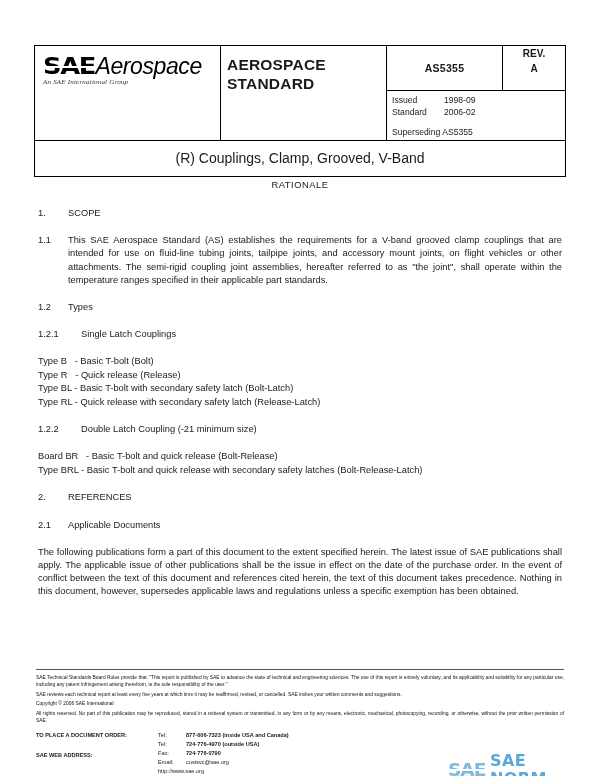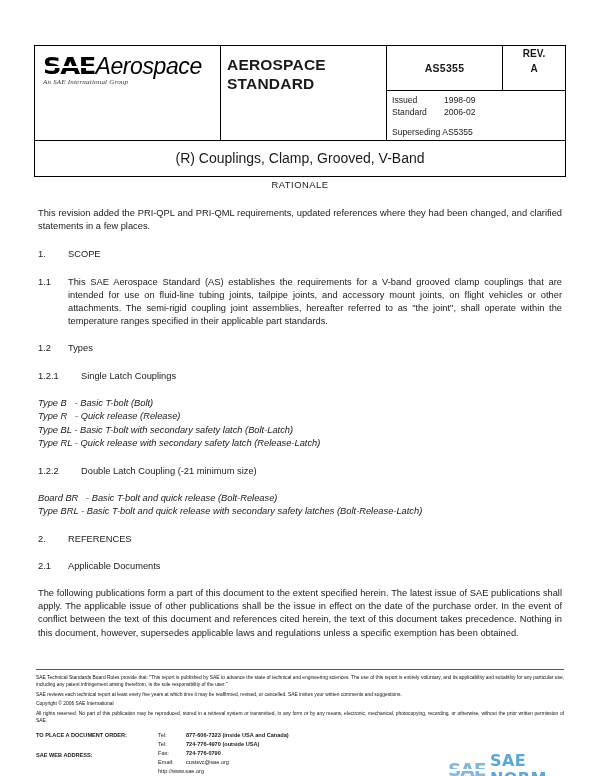--- a/index.html
+++ b/index.html
@@ -327,7 +327,6 @@
 
     <div class="rationale-head">RATIONALE</div>
 
-    <p class="para">This revision added the PRI-QPL and PRI-QML requirements, updated references where they had been changed, and clarified statements in a few places.</p>
 
     <div class="sec">
       <span class="sec-num">1.</span>

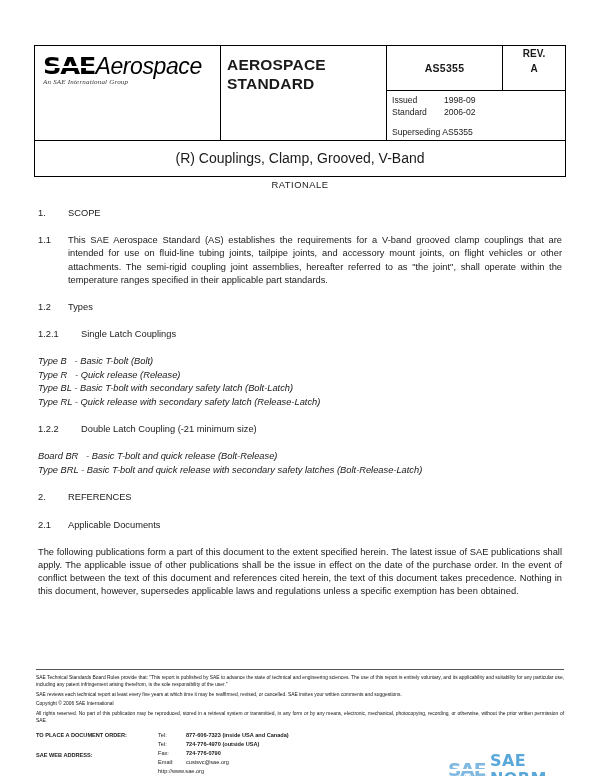--- a/index.html
+++ b/index.html
@@ -185,7 +185,7 @@
     line-height: 1.45;
     margin: 0 0 14px 0;
   }
-  .type-list div { white-space: pre; font-style: italic; }
+  .type-list div { white-space: pre; }
 
   
   .footer {

